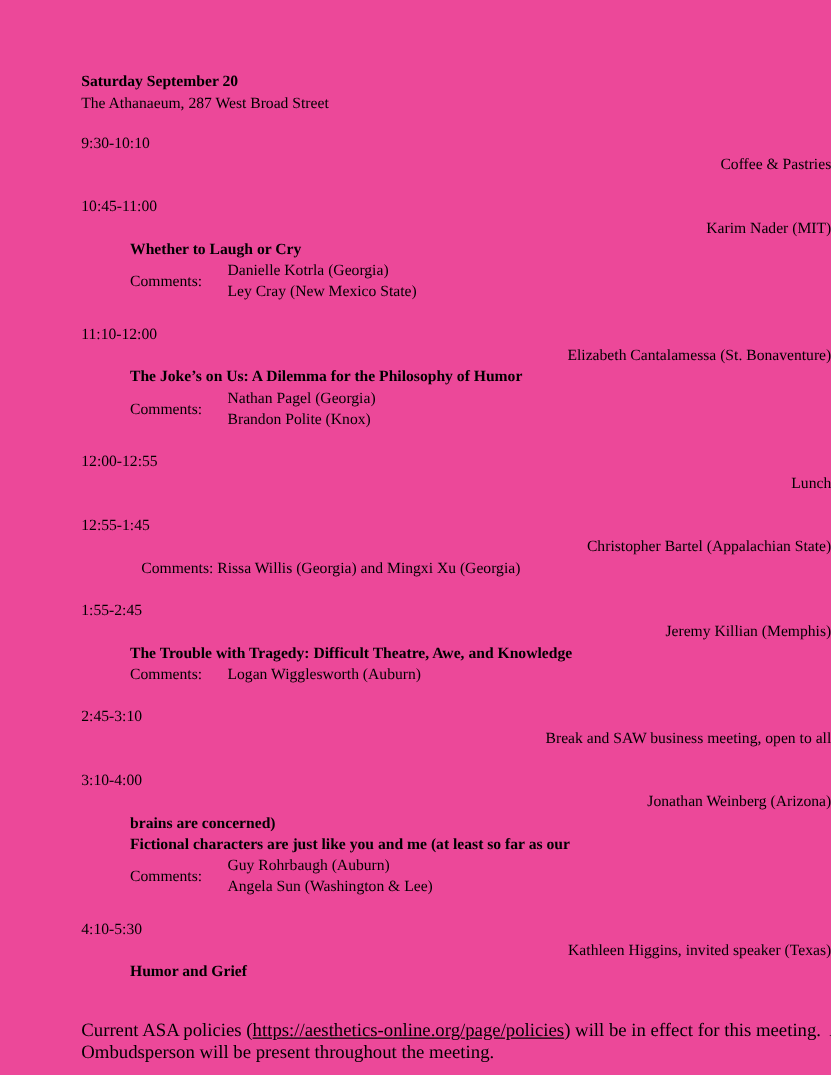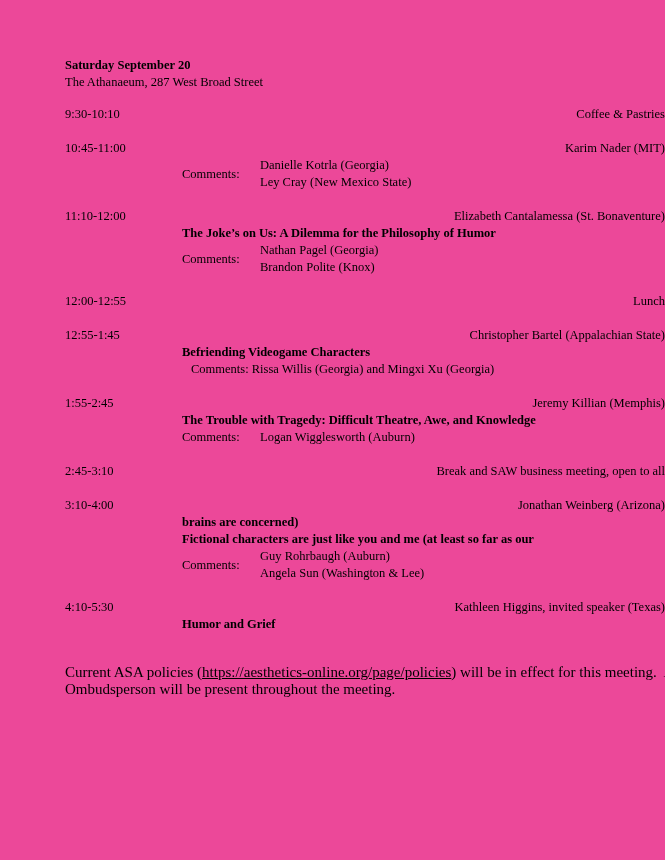--- a/index.html
+++ b/index.html
@@ -31,6 +31,7 @@
   .row {
     display: flex;
     margin-bottom: 17px;
+    flex-direction: column;
   }
   .time {
     width: 78px;

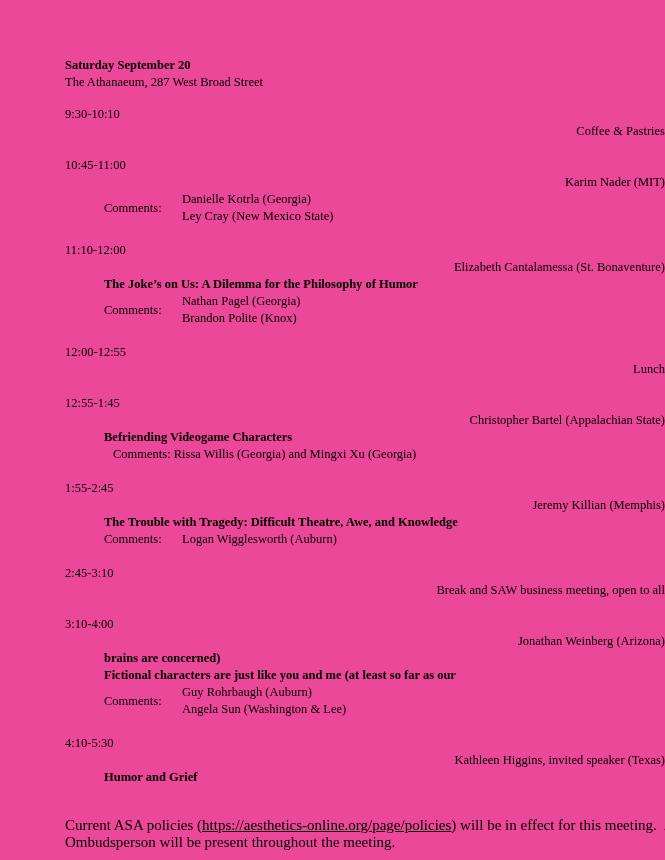--- a/index.html
+++ b/index.html
@@ -101,6 +101,7 @@
       <div class="time">10:45-11:00</div>
       <div class="row-body">
         <div class="speaker">Karim Nader (MIT)</div>
+        <div class="talk-title">Whether to Laugh or Cry</div>
         <div class="comments">
           <div class="comments-label">Comments:</div>
           <div>

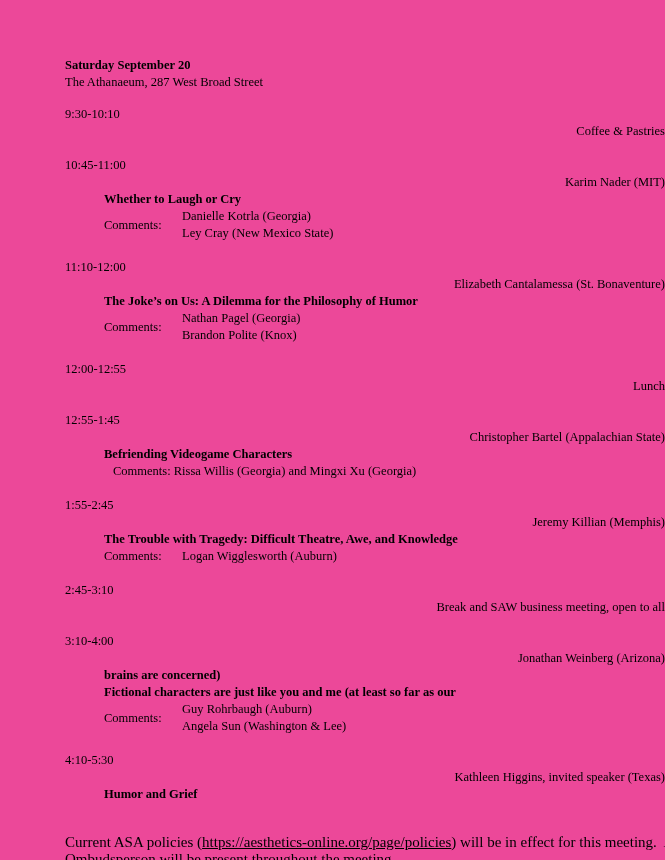--- a/index.html
+++ b/index.html
@@ -138,7 +138,6 @@
       <div class="time">12:55-1:45</div>
       <div class="row-body">
         <div class="speaker">Christopher Bartel (Appalachian State)</div>
-        <div class="talk-title">Befriending Videogame Characters</div>
         <div class="comments-inline">Comments: Rissa Willis (Georgia) and Mingxi Xu (Georgia)</div>
       </div>
     </div>

